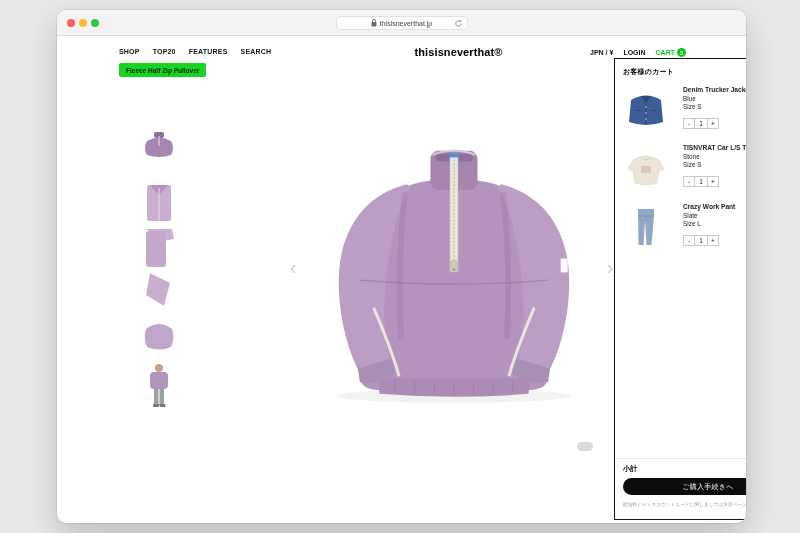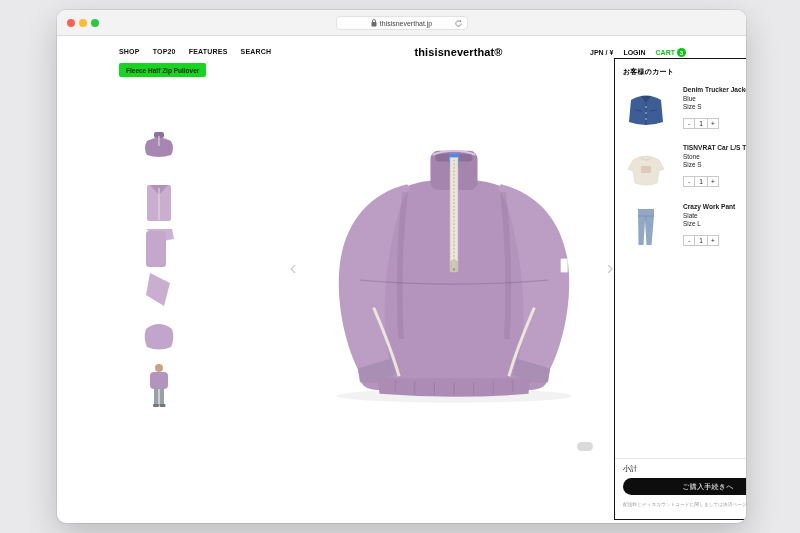--- a/index.html
+++ b/index.html
@@ -68,7 +68,7 @@
   .stepper .sq { width:14px; border-left:none; border-right:none; border-left:1px solid #c9c9c9; border-right:1px solid #c9c9c9; margin:0 -1px; }
   .cart-divider { position:absolute; left:0; right:0; top:399px; height:1px; background:#e6e6e6; }
   .subtotal { position:absolute; left:8px; right:8px; top:405px; display:flex; justify-content:space-between;
-              font-size:7.2px; font-weight:normal; color:#000; }
+              font-size:7.2px; font-weight:bold; color:#000; }
   .checkout-btn { position:absolute; left:8px; right:8px; top:419px; height:17px; border:none;
                   border-radius:9px; background:#0d0d0d; color:#fff; font-size:7px; letter-spacing:.3px;
                   font-family:"Liberation Sans",sans-serif; cursor:pointer; }

